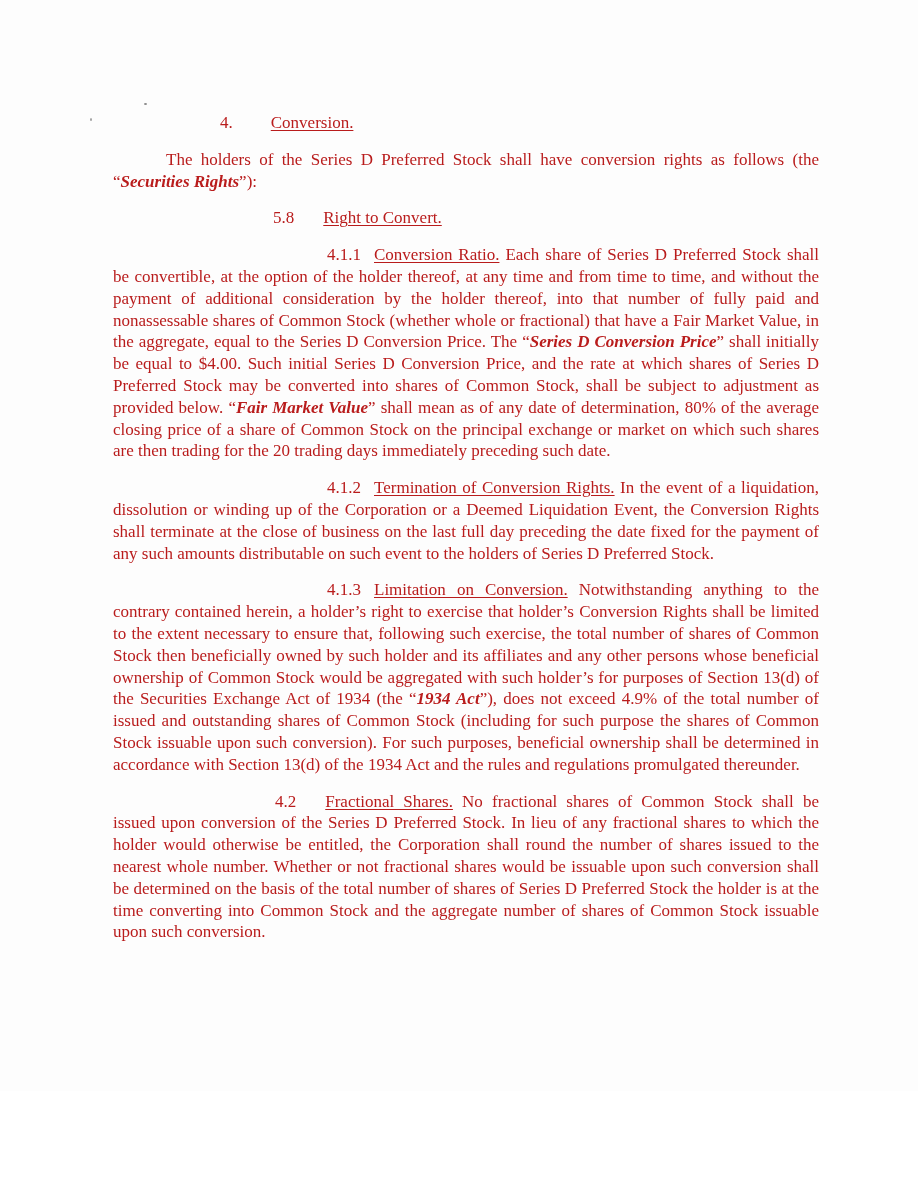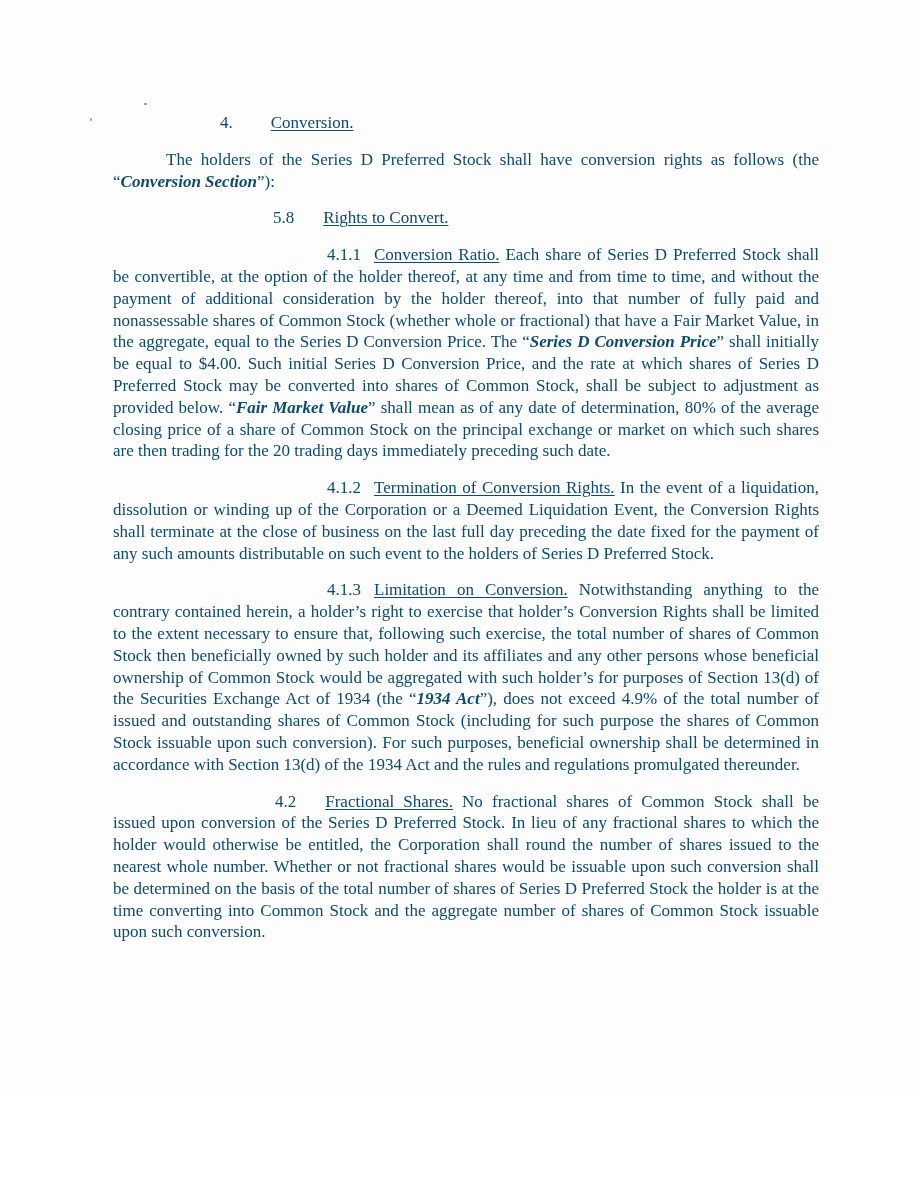--- a/index.html
+++ b/index.html
@@ -13,7 +13,7 @@
     height: 1091px;
     background: #fdfdfd;
     font-family: "Liberation Serif", serif;
-    color: #0c4a6e;
+    color: #b91c1c;
     overflow: hidden;
   }
   .content {

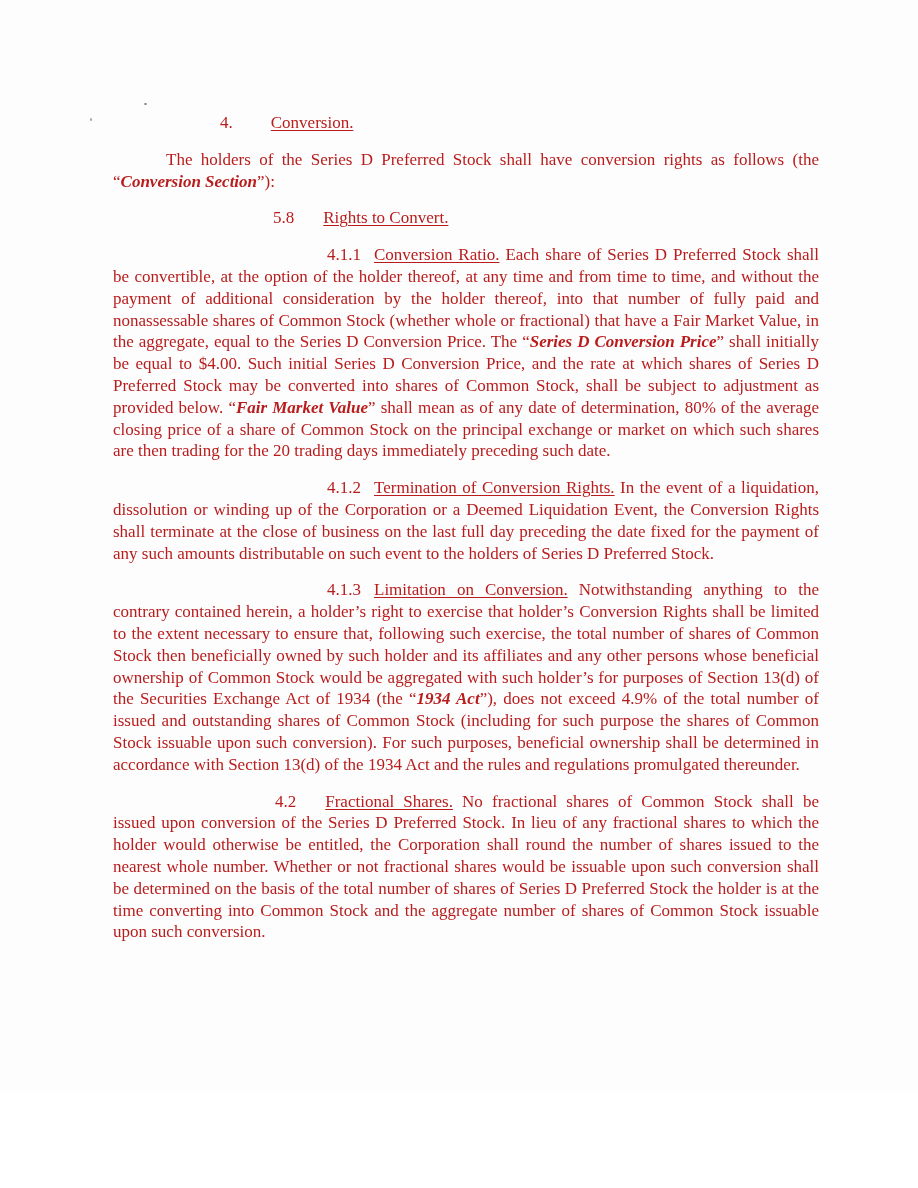--- a/index.html
+++ b/index.html
@@ -59,7 +59,7 @@
 
     <div class="h h-level1"><span class="num">4.</span><span class="tab-lg"></span><span class="u">Conversion.</span></div>
 
-    <p class="para indent-intro"><span>The holders of the Series D Preferred Stock shall have conversion rights as follows (the “</span><span class="bi">Conversion Section</span><span>”):</span></p>
+    <p class="para indent-intro"><span>The holders of the Series D Preferred Stock shall have conversion rights as follows (the “</span><span class="bi">Securities Rights</span><span>”):</span></p>
 
     <div class="h h-level2"><span class="num">5.8</span><span class="tab-md"></span><span class="u">Rights to Convert.</span></div>
 

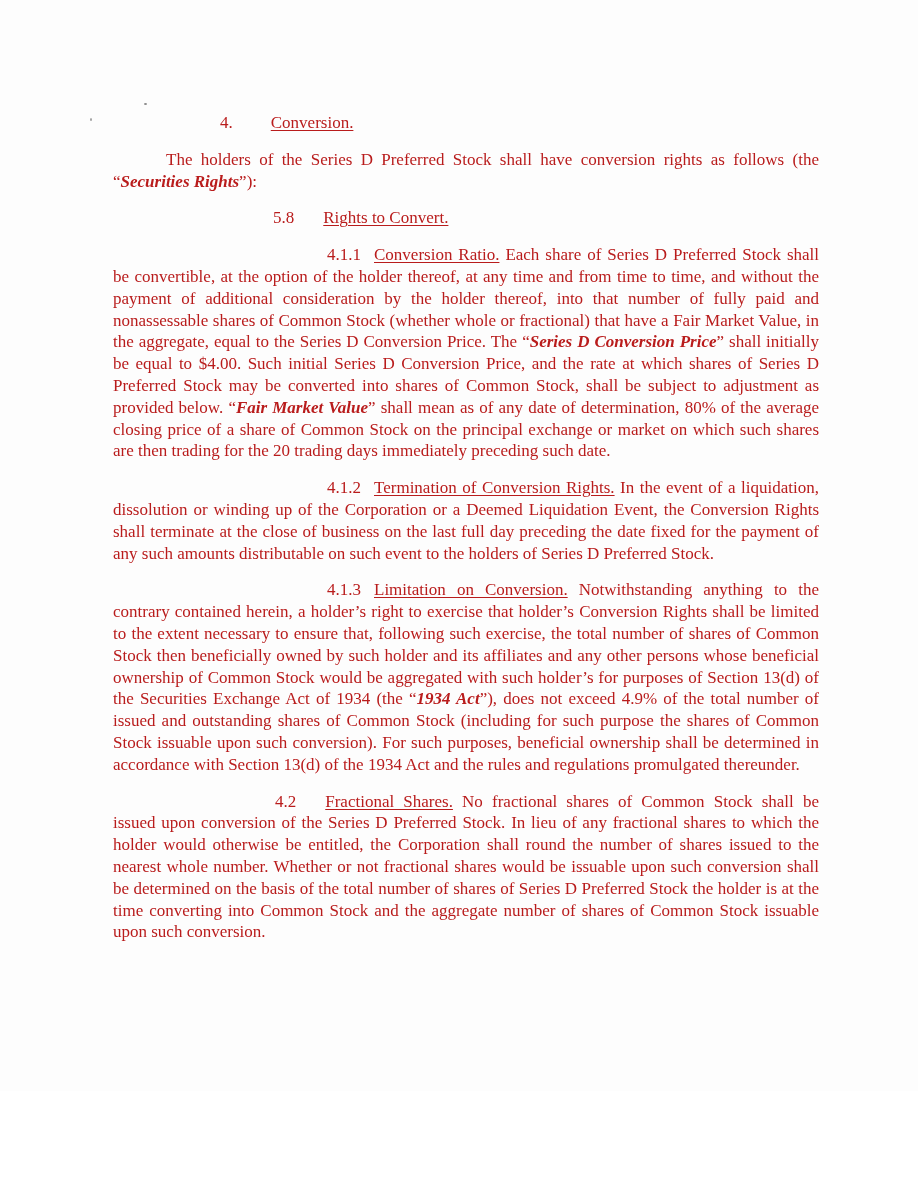--- a/index.html
+++ b/index.html
@@ -61,7 +61,7 @@
 
     <p class="para indent-intro"><span>The holders of the Series D Preferred Stock shall have conversion rights as follows (the “</span><span class="bi">Securities Rights</span><span>”):</span></p>
 
-    <div class="h h-level2"><span class="num">5.8</span><span class="tab-md"></span><span class="u">Rights to Convert.</span></div>
+    <div class="h h-level2"><span class="num">5.8</span><span class="tab-md"></span><span class="u">Right to Convert.</span></div>
 
     <p class="para indent-sub"><span class="num">4.1.1</span><span class="tab-sm"></span><span class="u">Conversion Ratio.</span><span> Each share of Series D Preferred Stock shall be convertible, at the option of the holder thereof, at any time and from time to time, and without the payment of additional consideration by the holder thereof, into that number of fully paid and nonassessable shares of Common Stock (whether whole or fractional) that have a Fair Market Value, in the aggregate, equal to the Series D Conversion Price.  The “</span><span class="bi">Series D Conversion Price</span><span>” shall initially be equal to $4.00.  Such initial Series D Conversion Price, and the rate at which shares of Series D Preferred Stock may be converted into shares of Common Stock, shall be subject to adjustment as provided below.  “</span><span class="bi">Fair Market Value</span><span>” shall mean as of any date of determination, 80% of the average closing price of a share of Common Stock on the principal exchange or market on which such shares are then trading for the 20 trading days immediately preceding such date.</span></p>
 

